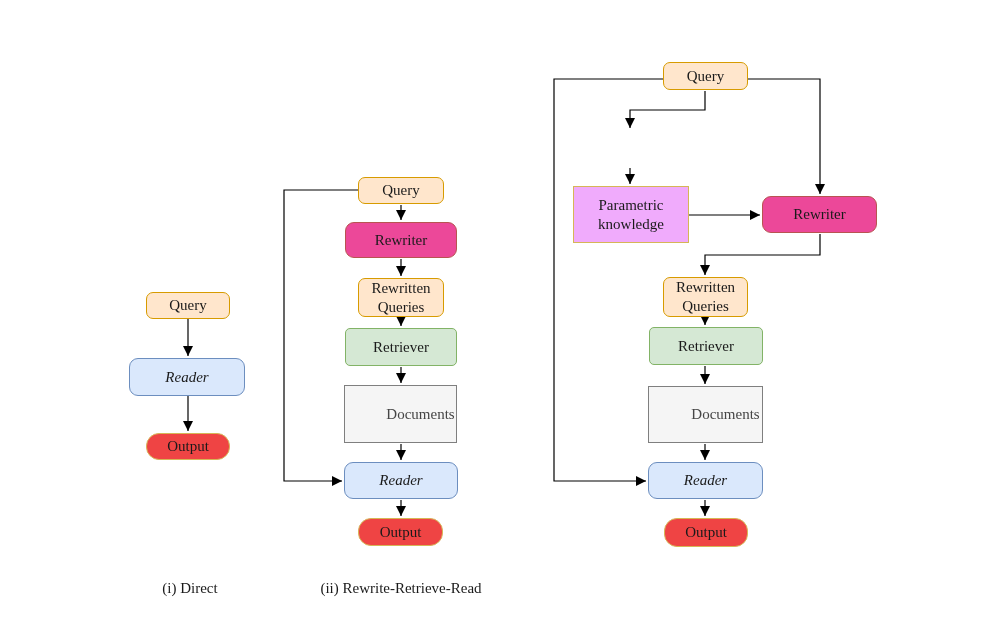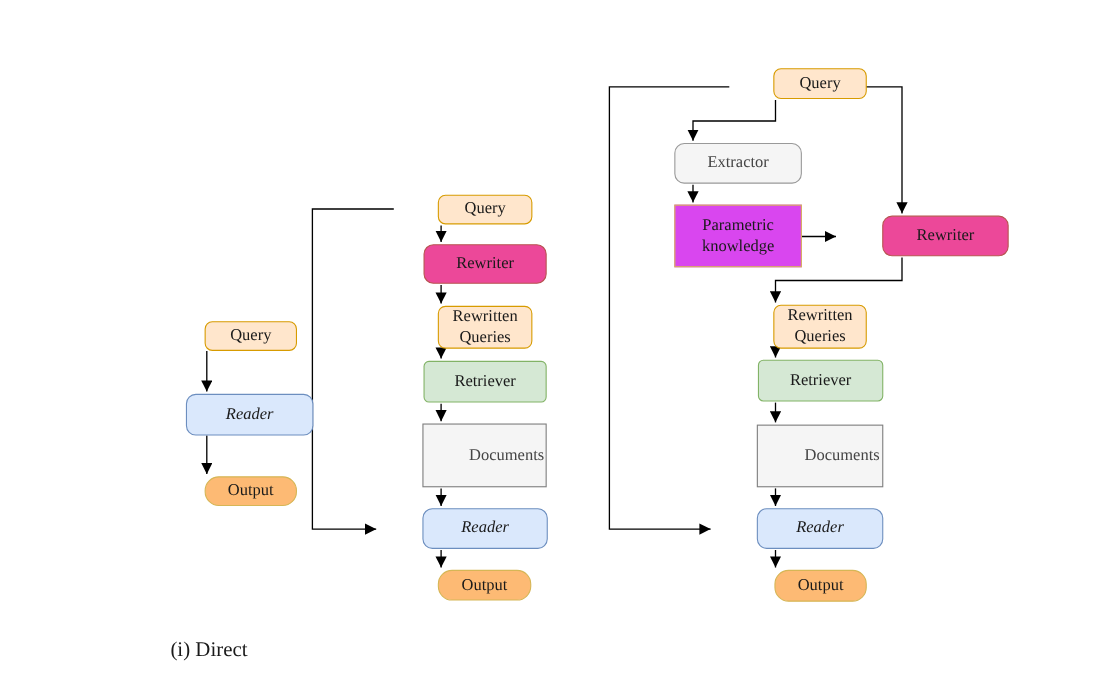--- a/index.html
+++ b/index.html
@@ -11,7 +11,7 @@
   .wire{stroke:#000000;stroke-width:1.2;fill:none;}
   .node{
     position:absolute;box-sizing:border-box;display:flex;align-items:center;justify-content:center;
-    text-align:center;font-size:15px;color:#1a1a1a;line-height:1.25;padding:0 4px;margin-left:40px;
+    text-align:center;font-size:15px;color:#1a1a1a;line-height:1.25;padding:0 4px;
   }
   .orange     {background:#FFE6CC;border:1.5px solid #D79B00;border-radius:7px;}
   .red        {background:#ec4899;border:1.5px solid #B85450;border-radius:9px;}

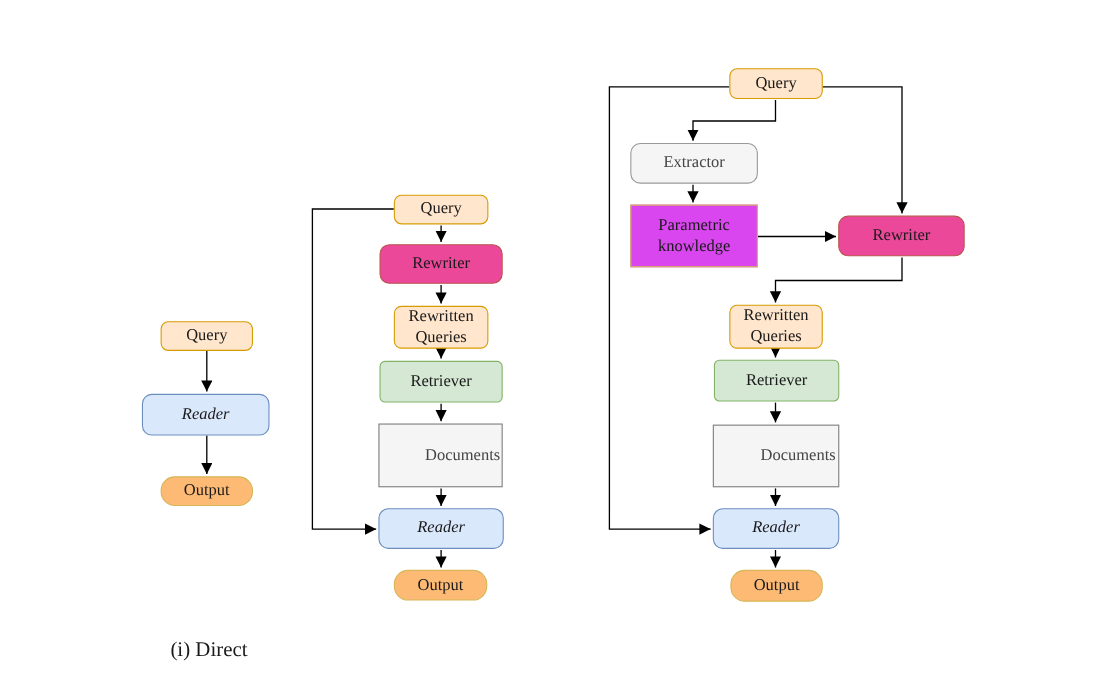--- a/index.html
+++ b/index.html
@@ -71,7 +71,6 @@
   <div class="node yellow" style="left:358px;top:518px;width:85px;height:28px">Output</div>
 
   <div class="node orange" style="left:663px;top:62px;width:85px;height:28px">Query</div>
-  <div class="node gray-round" style="left:573px;top:130px;width:116px;height:37px">Extractor</div>
   <div class="node yellow-rect" style="left:573px;top:186px;width:116px;height:57px">Parametric knowledge</div>
   <div class="node red" style="left:762px;top:196px;width:115px;height:37px">Rewriter</div>
   <div class="node orange" style="left:663px;top:277px;width:85px;height:40px">Rewritten Queries</div>

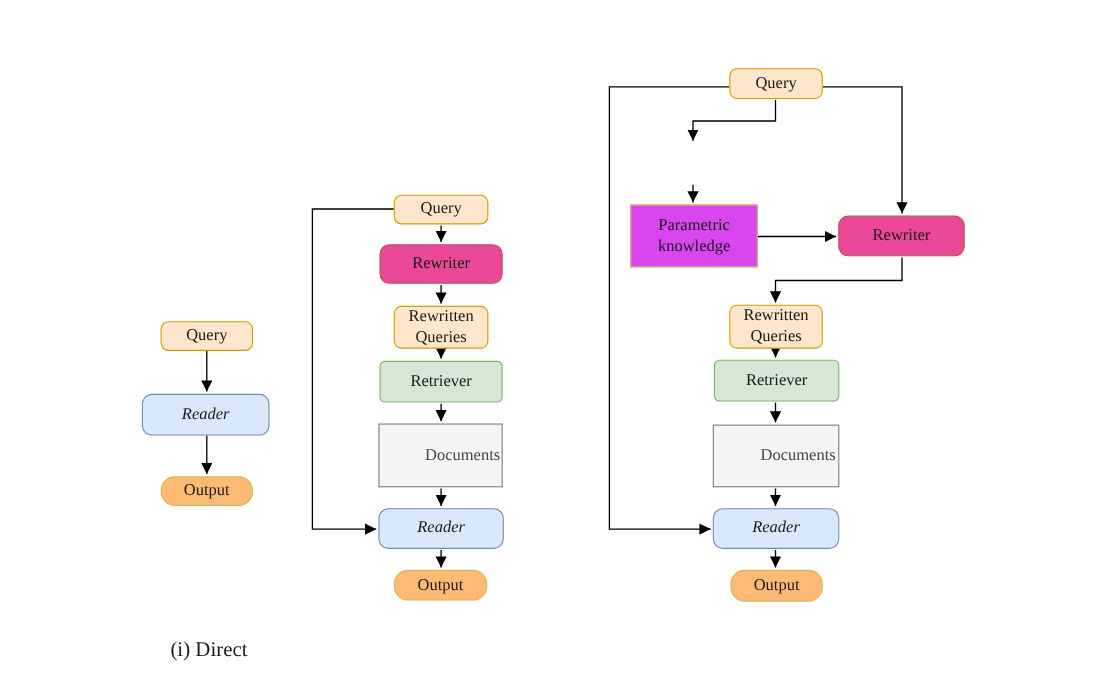--- a/index.html
+++ b/index.html
@@ -18,7 +18,7 @@
   .green      {background:#D5E8D4;border:1.5px solid #82B366;border-radius:5px;}
   .blue       {background:#DAE8FC;border:1.5px solid #6C8EBF;border-radius:9px;font-style:italic;}
   .yellow     {background:#fdba74;border:1.5px solid #D6B656;border-radius:13px;}
-  .yellow-rect{background:#d946ef;border:1.5px solid #D6B656;border-radius:0;}
+  .yellow-rect{background:#f0abfc;border:1.5px solid #D6B656;border-radius:0;}
   .gray-round {background:#F5F5F5;border:1px solid #999999;border-radius:9px;color:#454545;}
   .gray-rect  {background:#F5F5F5;border:1px solid #7f7f7f;border-radius:0;color:#454545;padding-left:44px;}
   .caption{position:absolute;font-size:19px;color:#1a1a1a;text-align:center;white-space:nowrap;font-family:Liberation Serif, serif;}

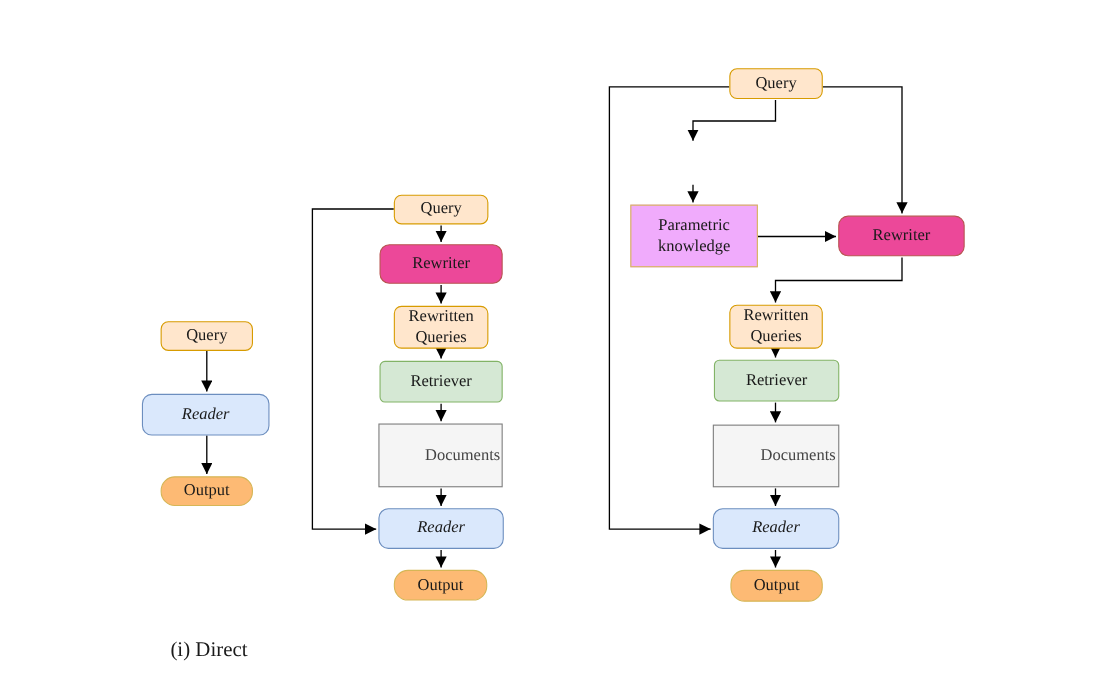--- a/index.html
+++ b/index.html
@@ -17,7 +17,7 @@
   .red        {background:#ec4899;border:1.5px solid #B85450;border-radius:9px;}
   .green      {background:#D5E8D4;border:1.5px solid #82B366;border-radius:5px;}
   .blue       {background:#DAE8FC;border:1.5px solid #6C8EBF;border-radius:9px;font-style:italic;}
-  .yellow     {background:#fdba74;border:1.5px solid #D6B656;border-radius:13px;}
+  .yellow     {background:#ef4444;border:1.5px solid #D6B656;border-radius:13px;}
   .yellow-rect{background:#f0abfc;border:1.5px solid #D6B656;border-radius:0;}
   .gray-round {background:#F5F5F5;border:1px solid #999999;border-radius:9px;color:#454545;}
   .gray-rect  {background:#F5F5F5;border:1px solid #7f7f7f;border-radius:0;color:#454545;padding-left:44px;}

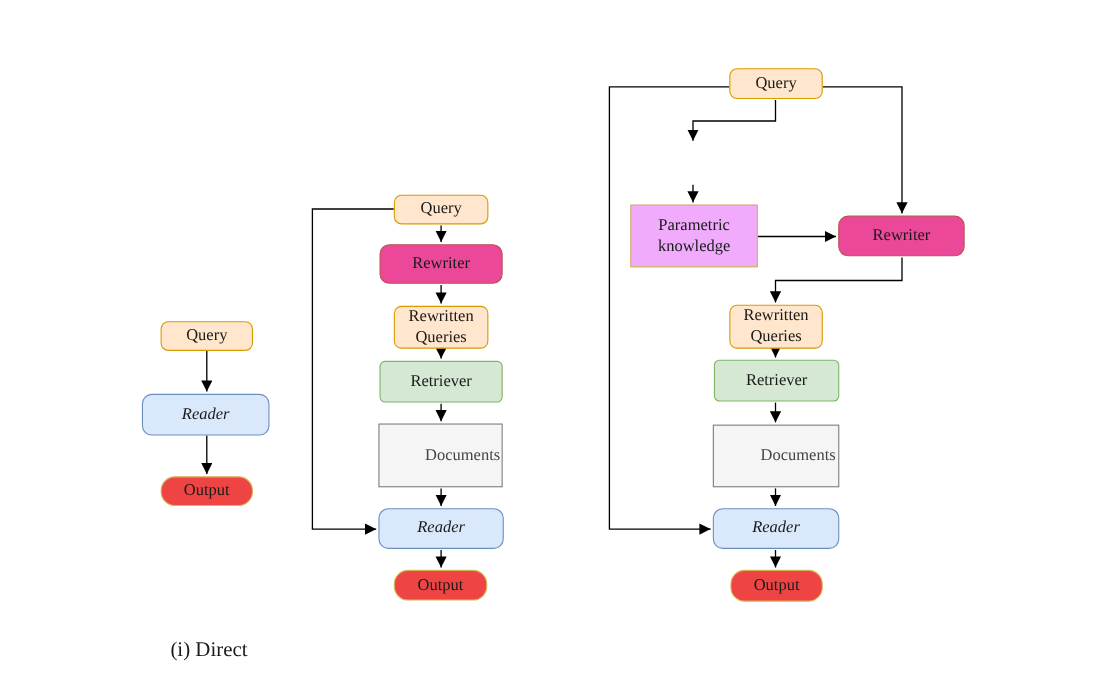--- a/index.html
+++ b/index.html
@@ -21,7 +21,7 @@
   .yellow-rect{background:#f0abfc;border:1.5px solid #D6B656;border-radius:0;}
   .gray-round {background:#F5F5F5;border:1px solid #999999;border-radius:9px;color:#454545;}
   .gray-rect  {background:#F5F5F5;border:1px solid #7f7f7f;border-radius:0;color:#454545;padding-left:44px;}
-  .caption{position:absolute;font-size:19px;color:#1a1a1a;text-align:center;white-space:nowrap;font-family:Liberation Serif, serif;}
+  .caption{position:absolute;font-size:15px;color:#1a1a1a;text-align:center;white-space:nowrap;font-family:Liberation Serif, serif;}
 </style>
 </head>
 <body>

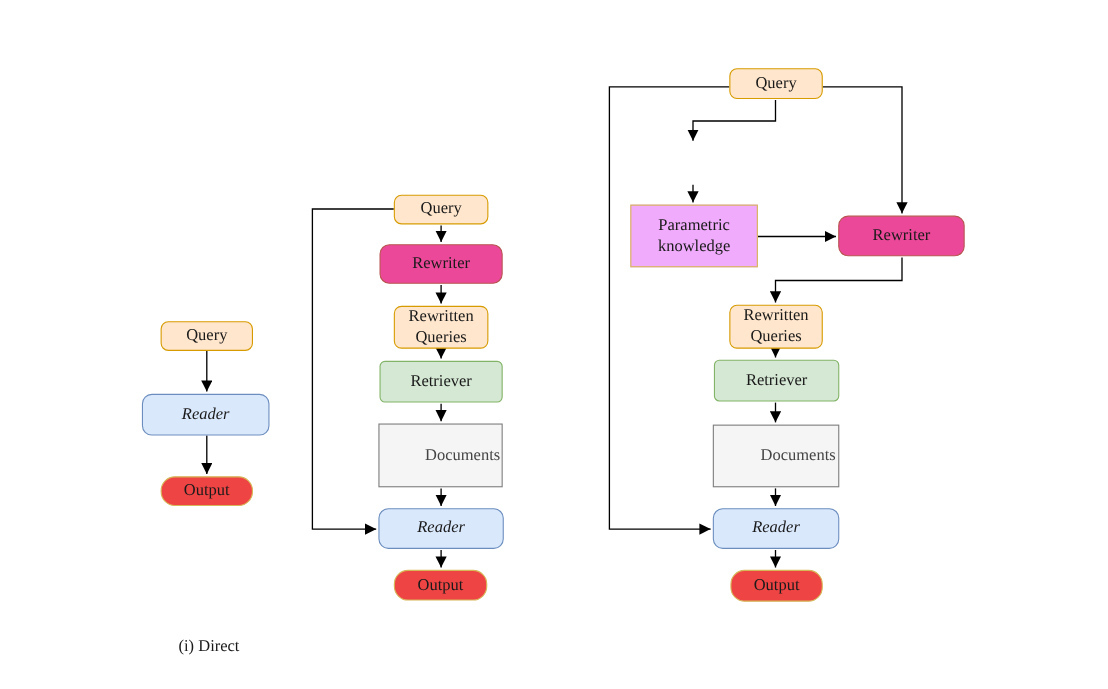--- a/index.html
+++ b/index.html
@@ -80,6 +80,7 @@
   <div class="node yellow" style="left:664px;top:518px;width:84px;height:29px">Output</div>
 
   <div class="caption" style="left:115px;top:580px;width:150px">(i) Direct</div>
+  <div class="caption" style="left:301px;top:580px;width:200px">(ii) Rewrite-Retrieve-Read</div>
 
 </div>
 

